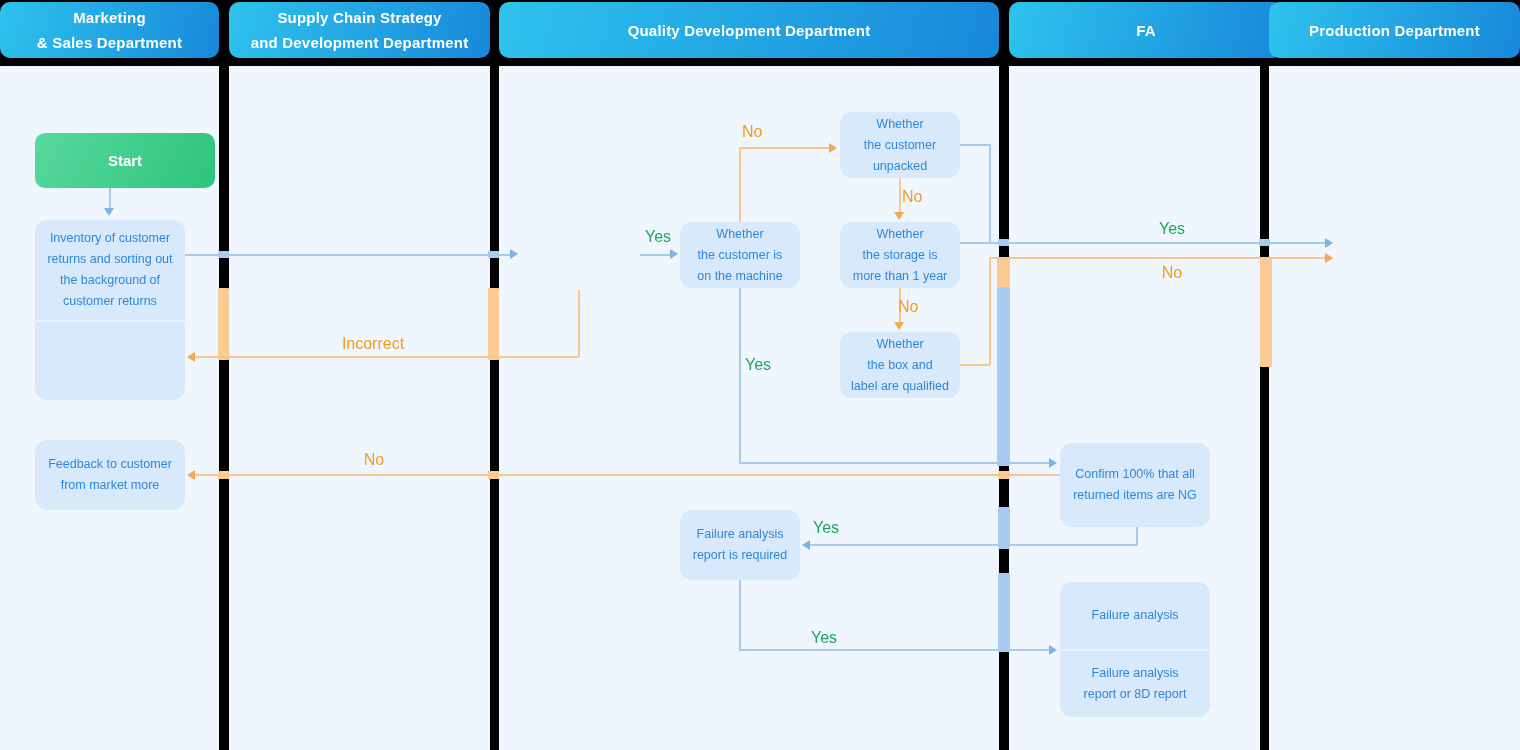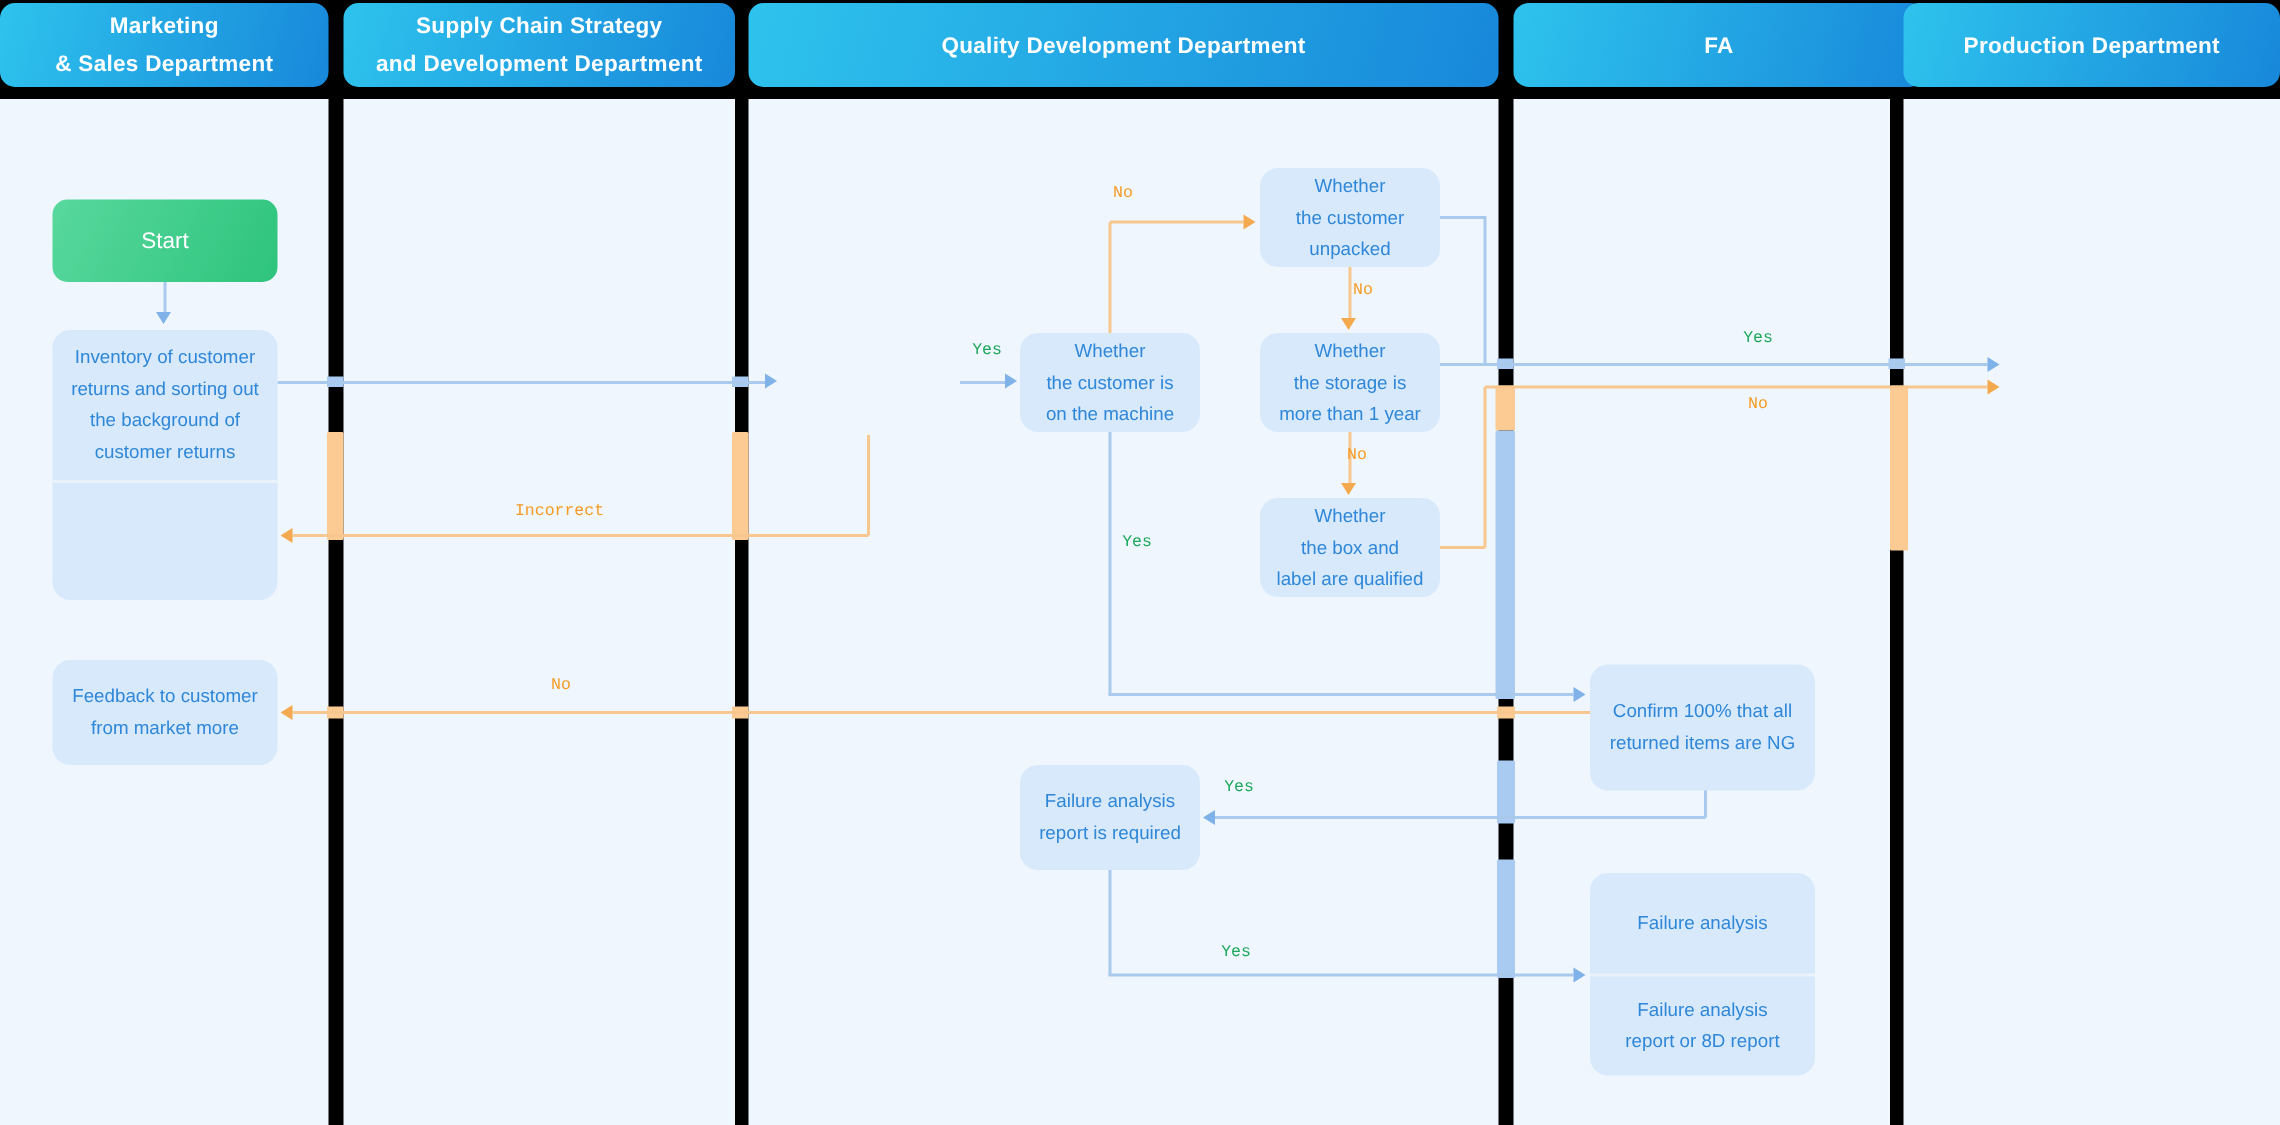--- a/index.html
+++ b/index.html
@@ -40,7 +40,7 @@
   .mk.b{background:#A9CBF1;}
   .mk.o{background:#FBCB93;}
 
-  .elabel{position:absolute;font-size:11px;text-align:center;font-family:Liberation Mono, monospace;}
+  .elabel{position:absolute;font-size:16px;text-align:center;}
   .green{color:#1EA85C;}
   .olabel{color:#F59A23;}
 </style>

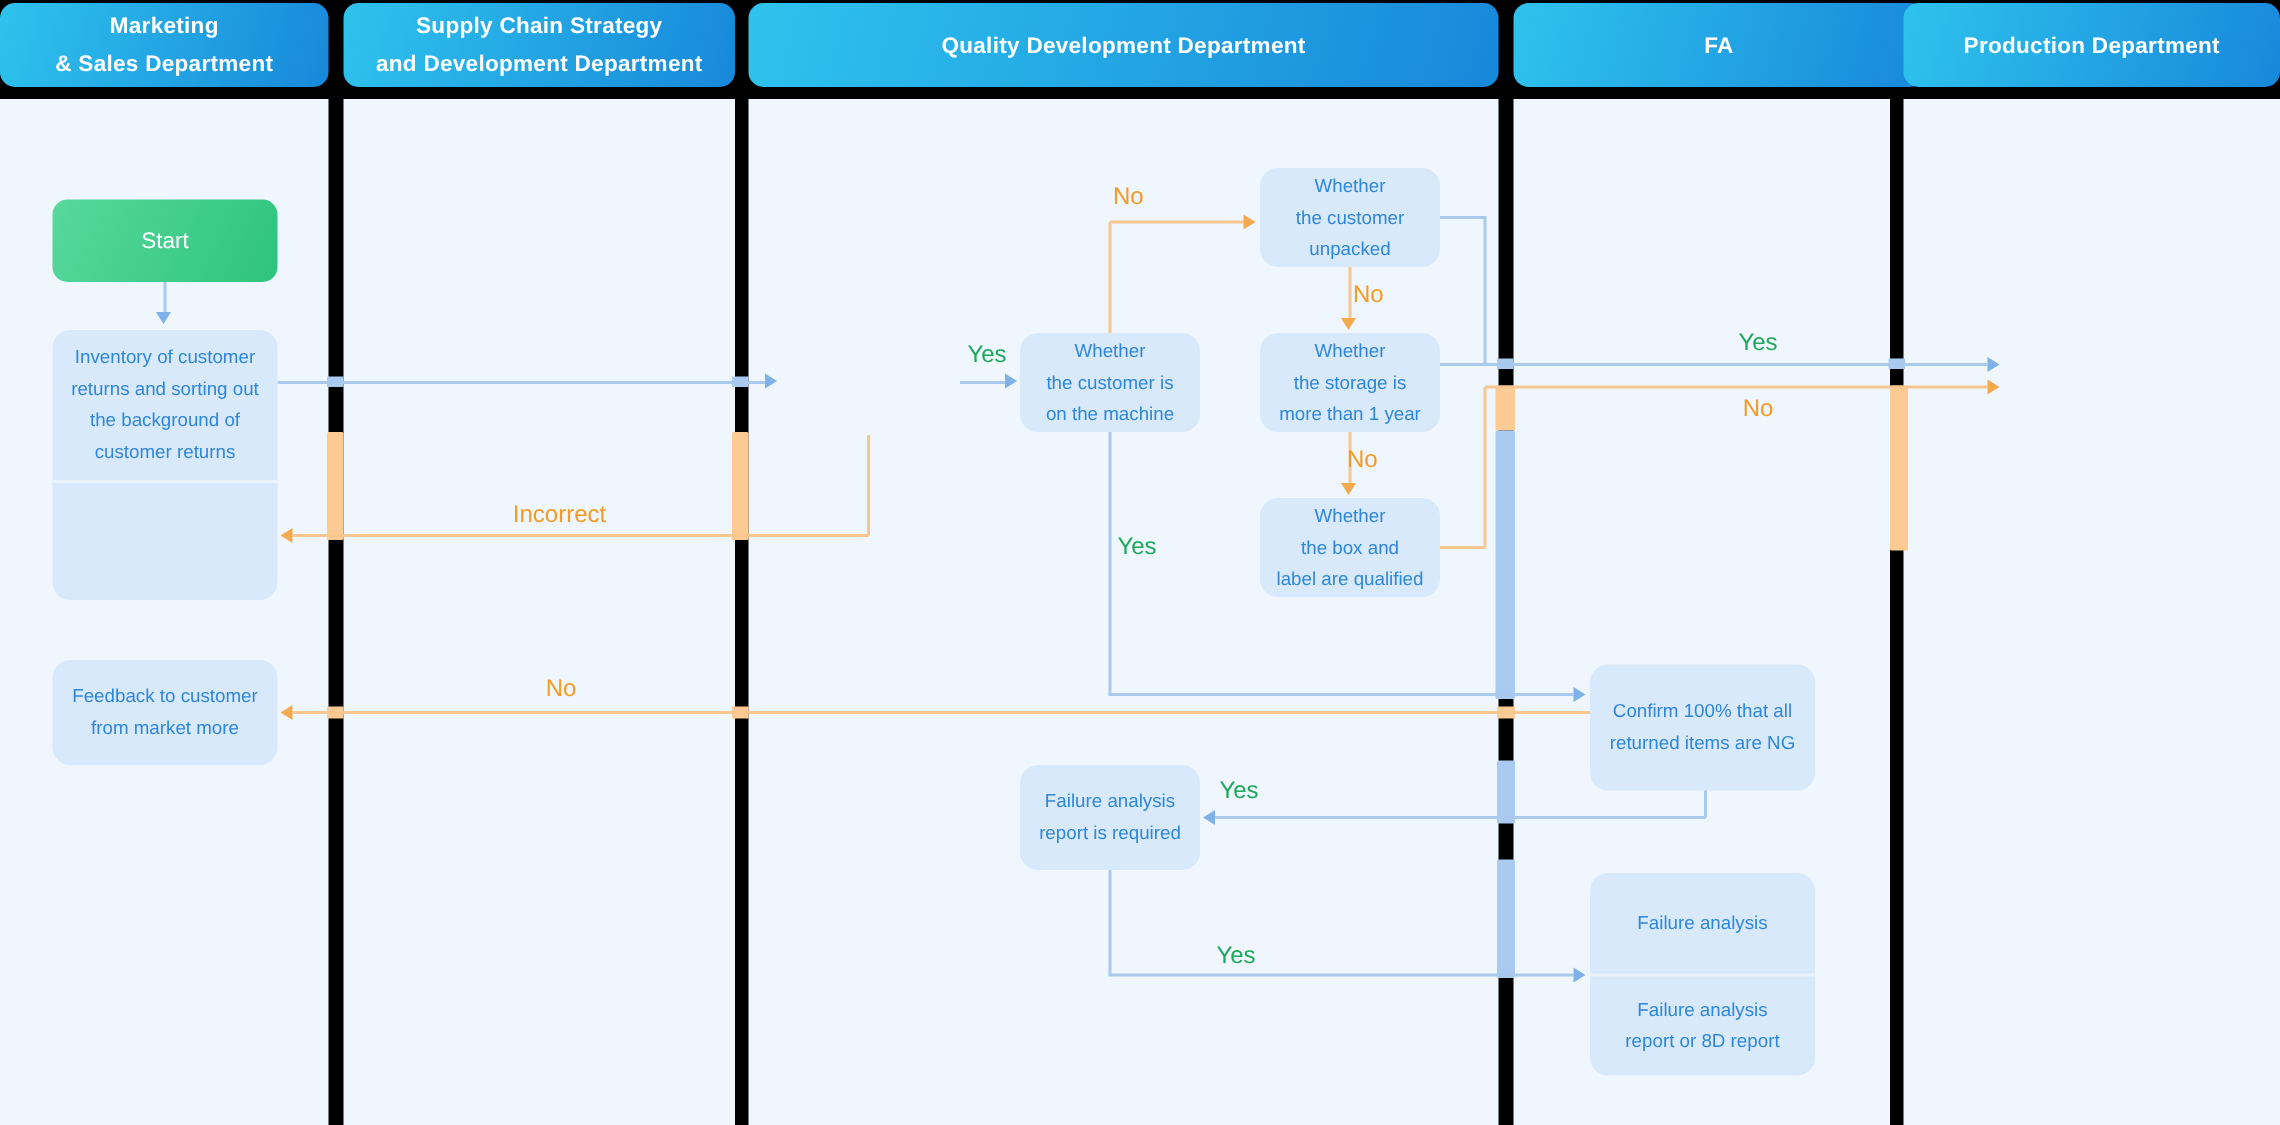--- a/index.html
+++ b/index.html
@@ -139,7 +139,7 @@
   <div class="elabel green" style="left:802px;top:519px;width:48px;">Yes</div>
   <div class="elabel green" style="left:800px;top:629px;width:48px;">Yes</div>
 
-  <div class="node start" style="left:35px;top:133px;width:150px;height:55px;">Start</div>
+  <div class="node start" style="left:35px;top:133px;width:180px;height:55px;font-weight:bold;">Start</div>
 
   <div class="stack" style="left:35px;top:220px;width:150px;height:180px;">
     <div class="cell" style="height:100px;">Inventory of customer

